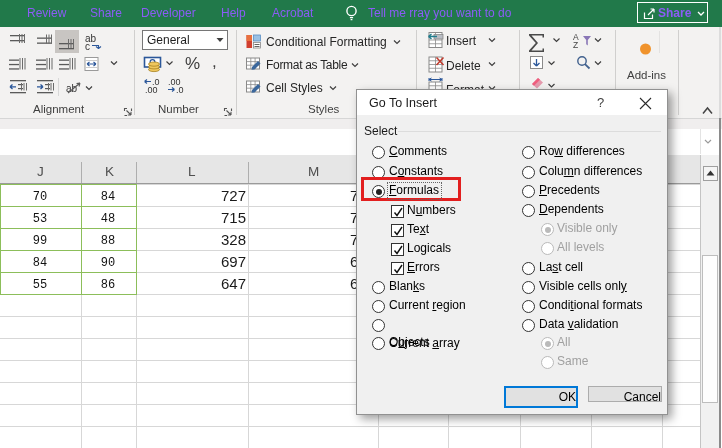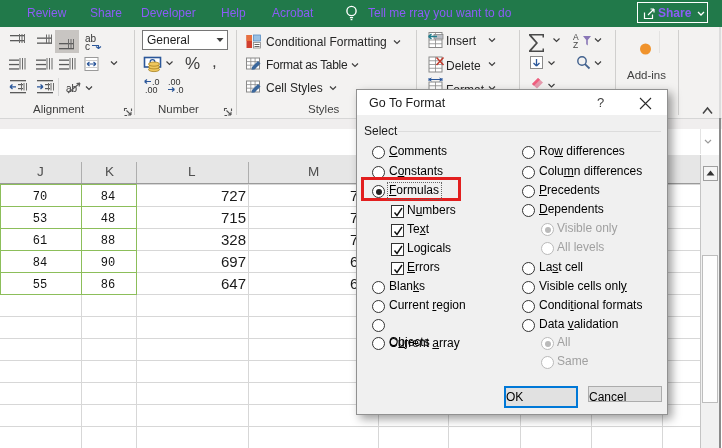--- a/index.html
+++ b/index.html
@@ -296,7 +296,7 @@
 <div class="abs" id="dlg"></div>
 <div id="dlgcontent">
 <div class="abs" id="dlgtitle" style="left:357px;top:90px;height:25px"></div>
-<div class="dtext" style="left:369px;top:96px;font-size:12.5px">Go To Format</div>
+<div class="dtext" style="left:369px;top:96px;font-size:12.5px">Go To Insert</div>
 <div class="dtext" style="left:597px;top:95px;font-size:13px;color:#404040">?</div>
 <svg class="abs" style="left:639px;top:97px" width="13" height="13" viewBox="0 0 13 13">
       <path d="M1 1 L12 12 M12 1 L1 12" stroke="#2b2b2b" stroke-width="1.1"></path>

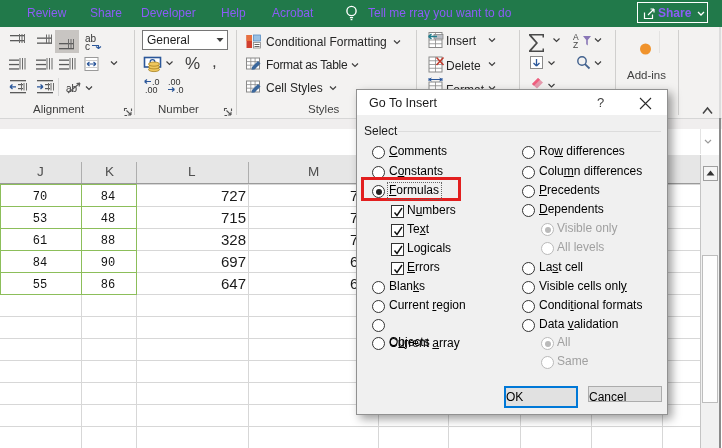--- a/index.html
+++ b/index.html
@@ -269,7 +269,7 @@
 <div class="cellmono" style="left:88px;top:212px">48</div>
 <div class="cellnum" style="left:186px;top:209px">715</div>
 <div class="cellnum" style="left:315px;top:209px">703</div>
-<div class="cellmono" style="left:20px;top:234px">61</div>
+<div class="cellmono" style="left:20px;top:234px">99</div>
 <div class="cellmono" style="left:88px;top:234px">88</div>
 <div class="cellnum" style="left:186px;top:231px">328</div>
 <div class="cellnum" style="left:315px;top:231px">701</div>

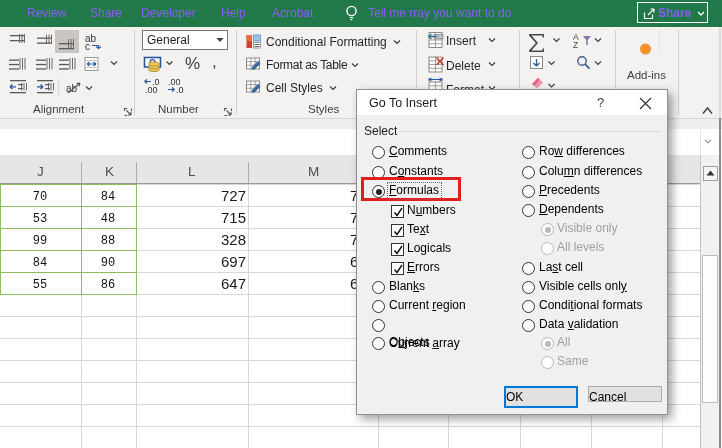--- a/index.html
+++ b/index.html
@@ -39,7 +39,7 @@
 .check svg{position:absolute;left:0px;top:0px}
 .dlabel{position:absolute;font-size:12px;color:#000;white-space:nowrap}
 .dlabel.dis{color:#a0a0a0}
-.btn{position:absolute;font-size:12px;color:#000;text-align:left;box-sizing:border-box}
+.btn{position:absolute;font-size:12px;color:#000;text-align:right;box-sizing:border-box}
 u{text-decoration:underline}
 </style></head>
 <body>

